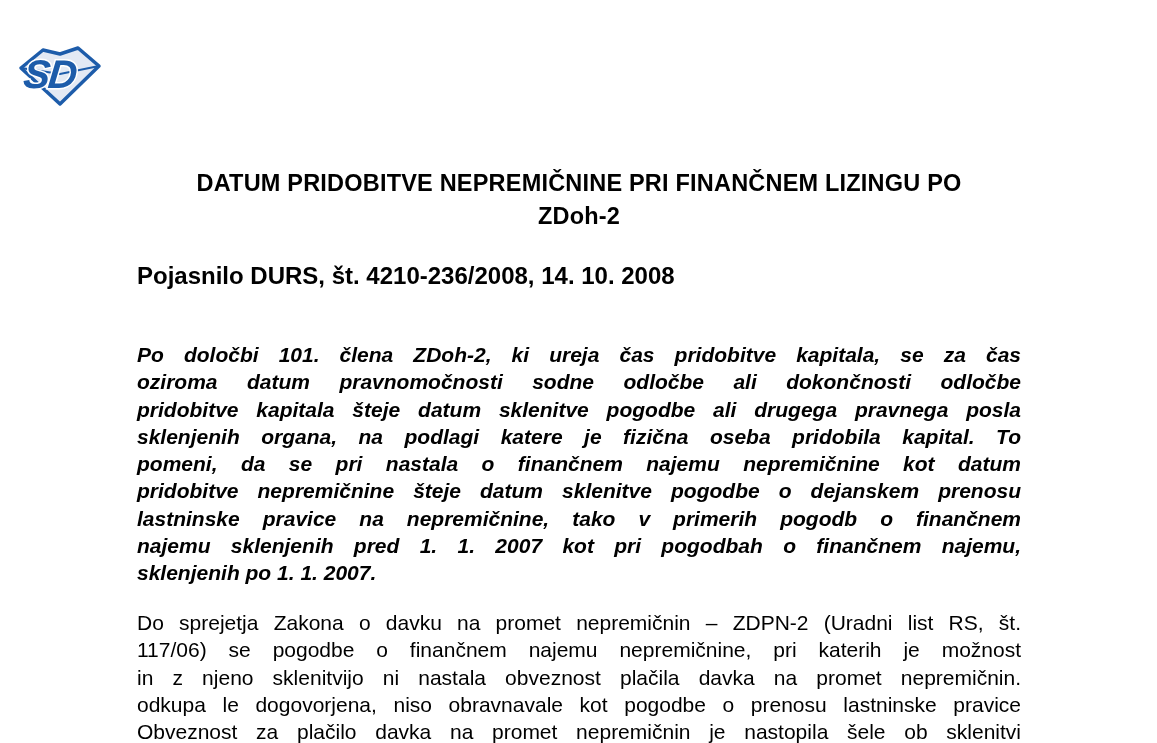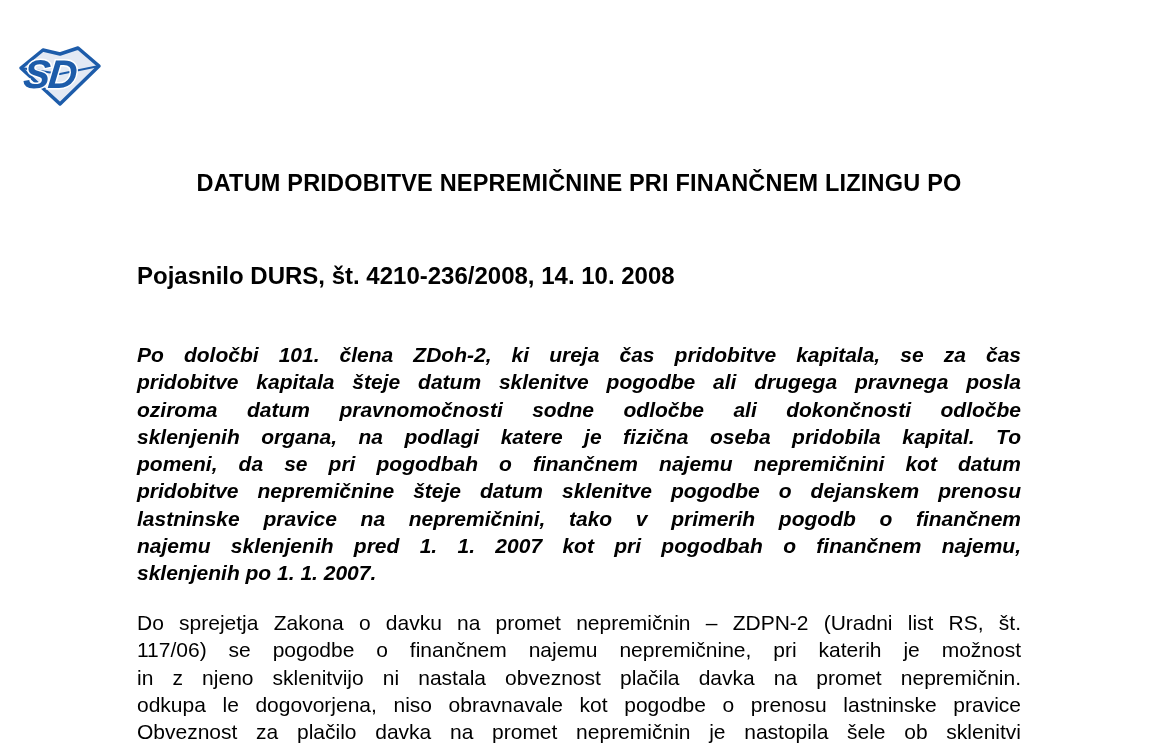--- a/index.html
+++ b/index.html
@@ -61,6 +61,7 @@
 <div class="content-col">
   <div class="doc-title">
       <div class="line">DATUM PRIDOBITVE NEPREMIČNINE PRI FINANČNEM LIZINGU PO</div>
+      <div class="line">ZDoh-2</div>
     </div>
 
   <div class="doc-subtitle">Pojasnilo DURS, št. 4210-236/2008, 14. 10. 2008</div>

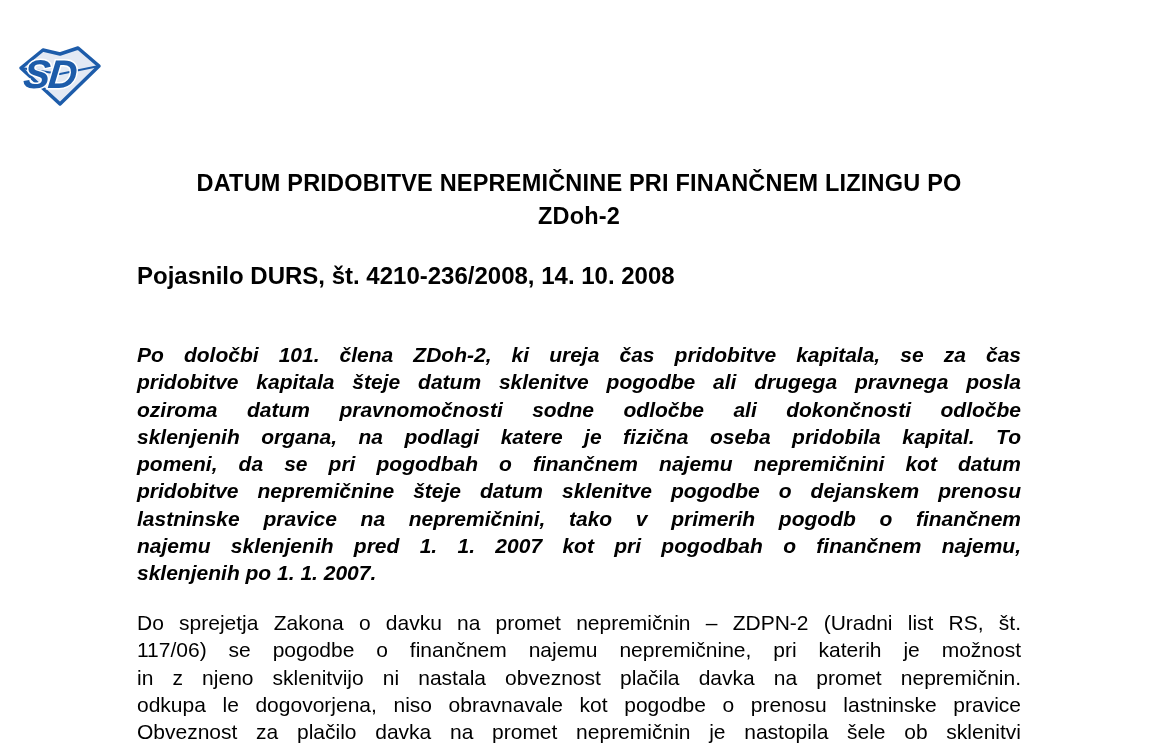--- a/index.html
+++ b/index.html
@@ -68,8 +68,8 @@
 
   <div class="para para-lead left-last">
       <div class="line">Po določbi 101. člena ZDoh-2, ki ureja čas pridobitve kapitala, se za čas</div>
+      <div class="line">oziroma datum pravnomočnosti sodne odločbe ali dokončnosti odločbe</div>
       <div class="line">pridobitve kapitala šteje datum sklenitve pogodbe ali drugega pravnega posla</div>
-      <div class="line">oziroma datum pravnomočnosti sodne odločbe ali dokončnosti odločbe</div>
       <div class="line">sklenjenih organa, na podlagi katere je fizična oseba pridobila kapital. To</div>
       <div class="line">pomeni, da se pri pogodbah o finančnem najemu nepremičnini kot datum</div>
       <div class="line">pridobitve nepremičnine šteje datum sklenitve pogodbe o dejanskem prenosu</div>

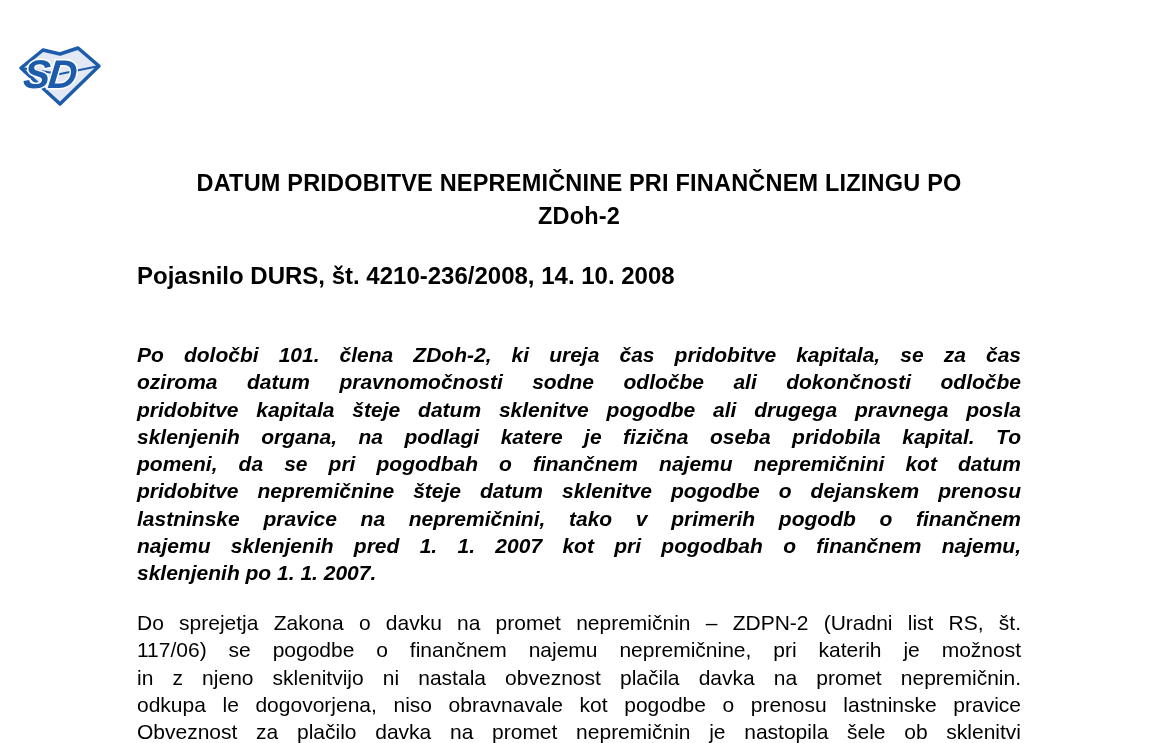--- a/index.html
+++ b/index.html
@@ -71,7 +71,7 @@
       <div class="line">oziroma datum pravnomočnosti sodne odločbe ali dokončnosti odločbe</div>
       <div class="line">pridobitve kapitala šteje datum sklenitve pogodbe ali drugega pravnega posla</div>
       <div class="line">sklenjenih organa, na podlagi katere je fizična oseba pridobila kapital. To</div>
-      <div class="line">pomeni, da se pri pogodbah o finančnem najemu nepremičnini kot datum</div>
+      <div class="line">pomeni, da se pri nastala o finančnem najemu nepremičnine kot datum</div>
       <div class="line">pridobitve nepremičnine šteje datum sklenitve pogodbe o dejanskem prenosu</div>
       <div class="line">lastninske pravice na nepremičnini, tako v primerih pogodb o finančnem</div>
       <div class="line">najemu sklenjenih pred 1. 1. 2007 kot pri pogodbah o finančnem najemu,</div>

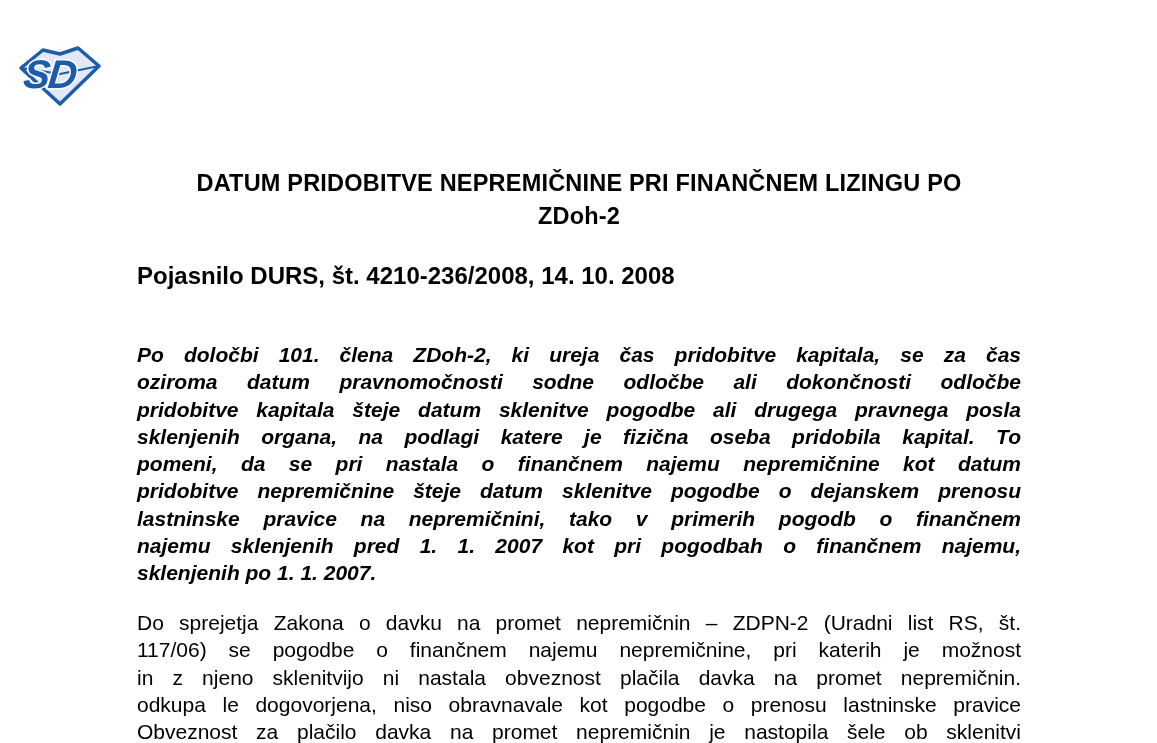--- a/index.html
+++ b/index.html
@@ -73,7 +73,7 @@
       <div class="line">sklenjenih organa, na podlagi katere je fizična oseba pridobila kapital. To</div>
       <div class="line">pomeni, da se pri nastala o finančnem najemu nepremičnine kot datum</div>
       <div class="line">pridobitve nepremičnine šteje datum sklenitve pogodbe o dejanskem prenosu</div>
-      <div class="line">lastninske pravice na nepremičnini, tako v primerih pogodb o finančnem</div>
+      <div class="line">lastninske pravice na nepremičnine, tako v primerih pogodb o finančnem</div>
       <div class="line">najemu sklenjenih pred 1. 1. 2007 kot pri pogodbah o finančnem najemu,</div>
       <div class="line">sklenjenih po 1. 1. 2007.</div>
     </div>

